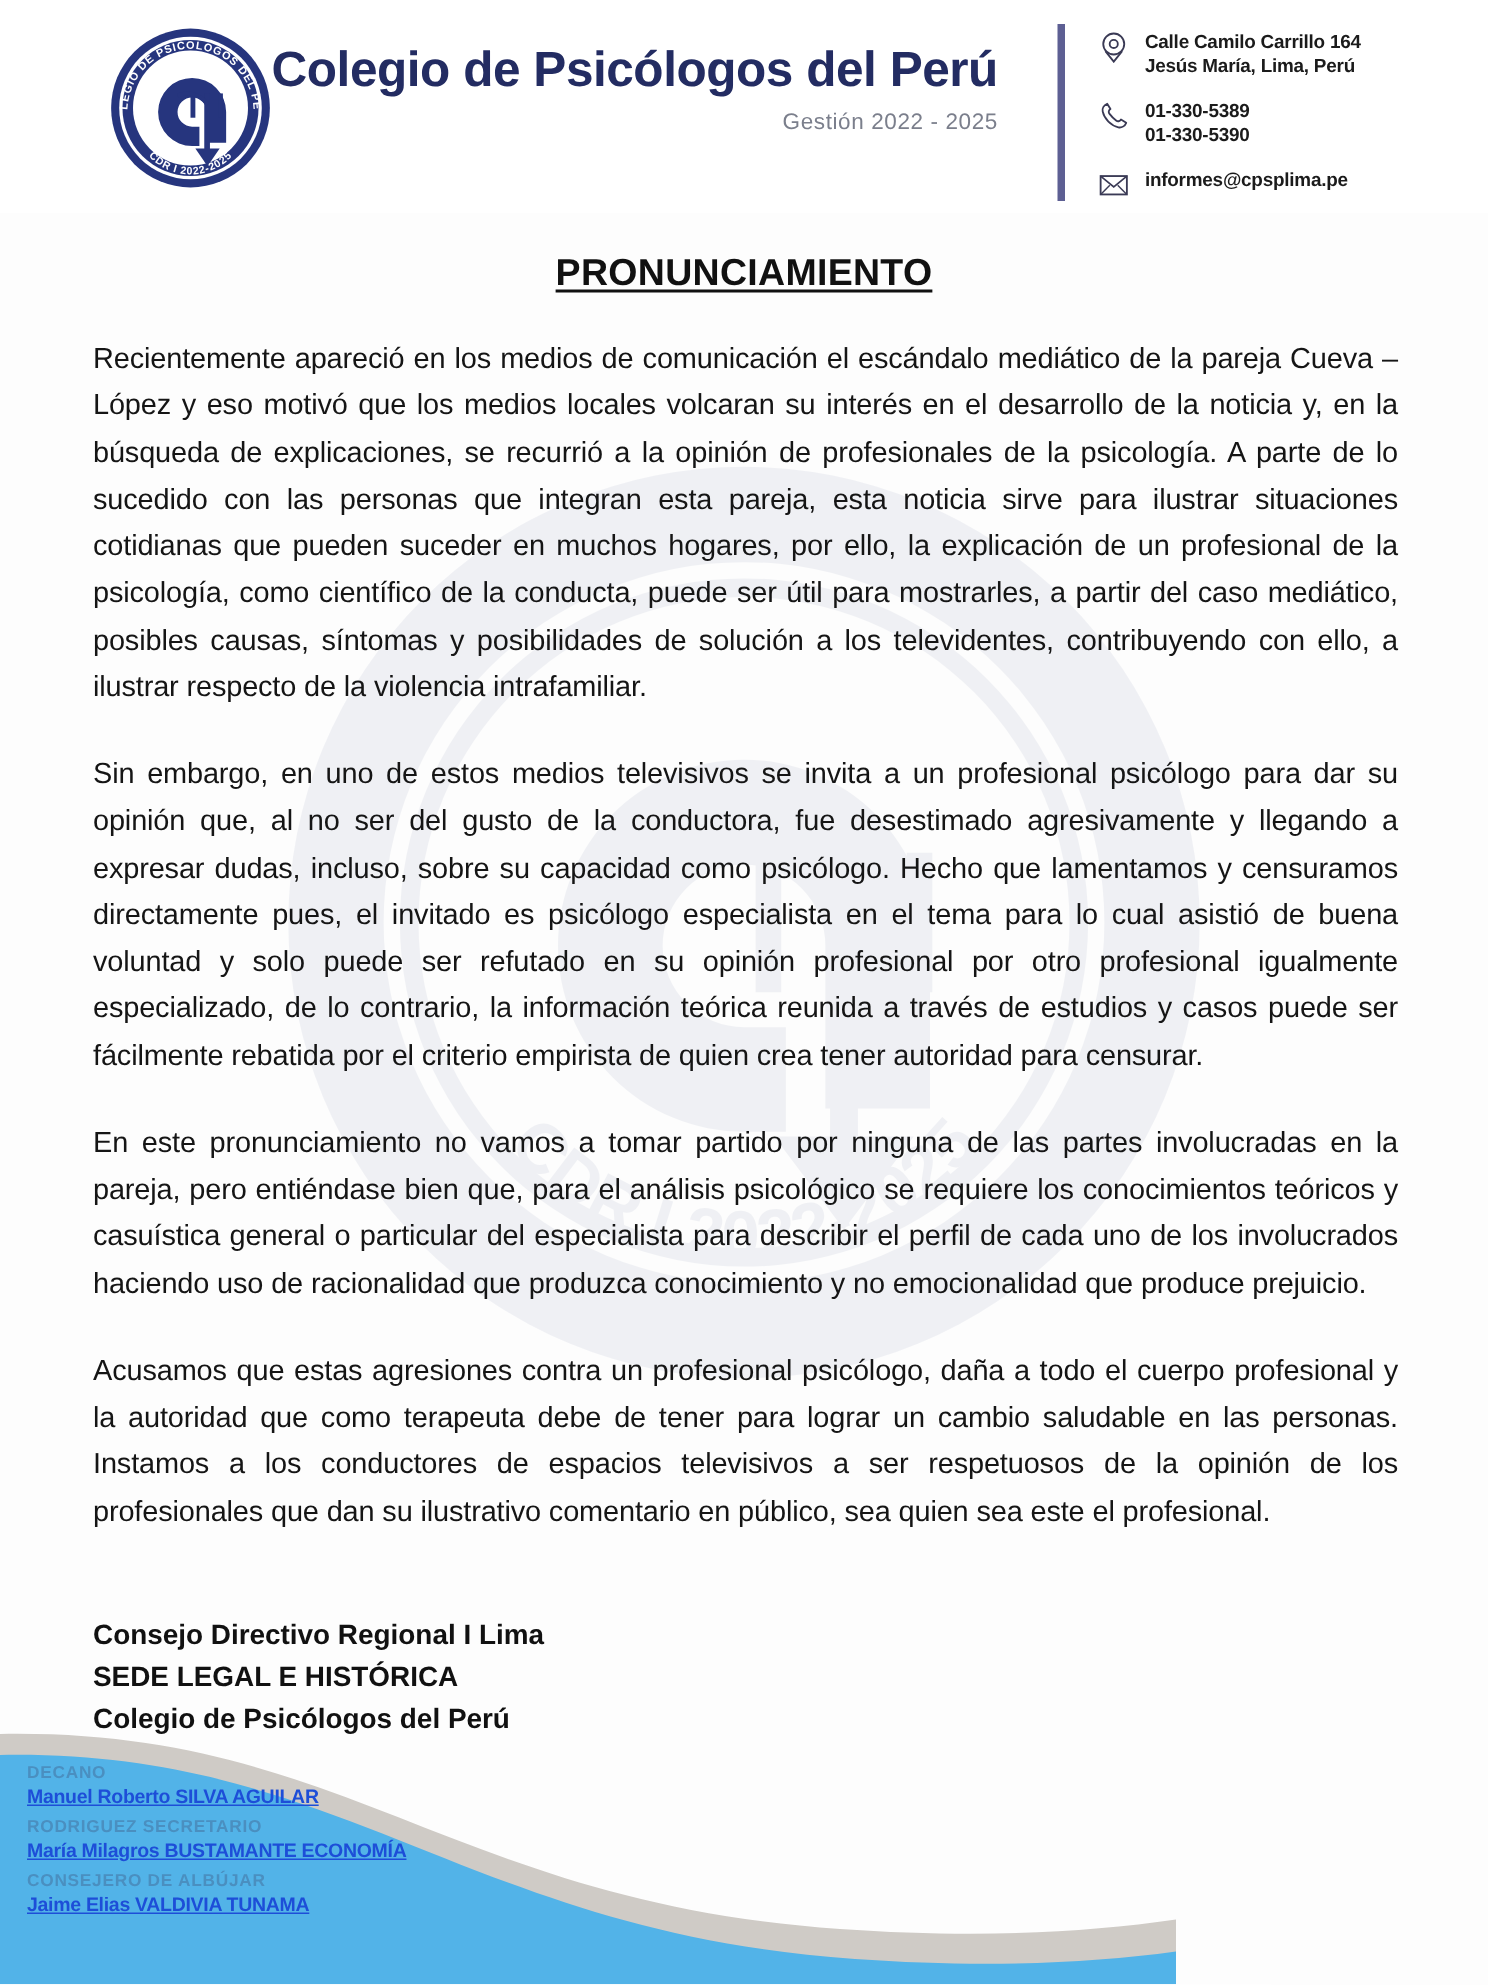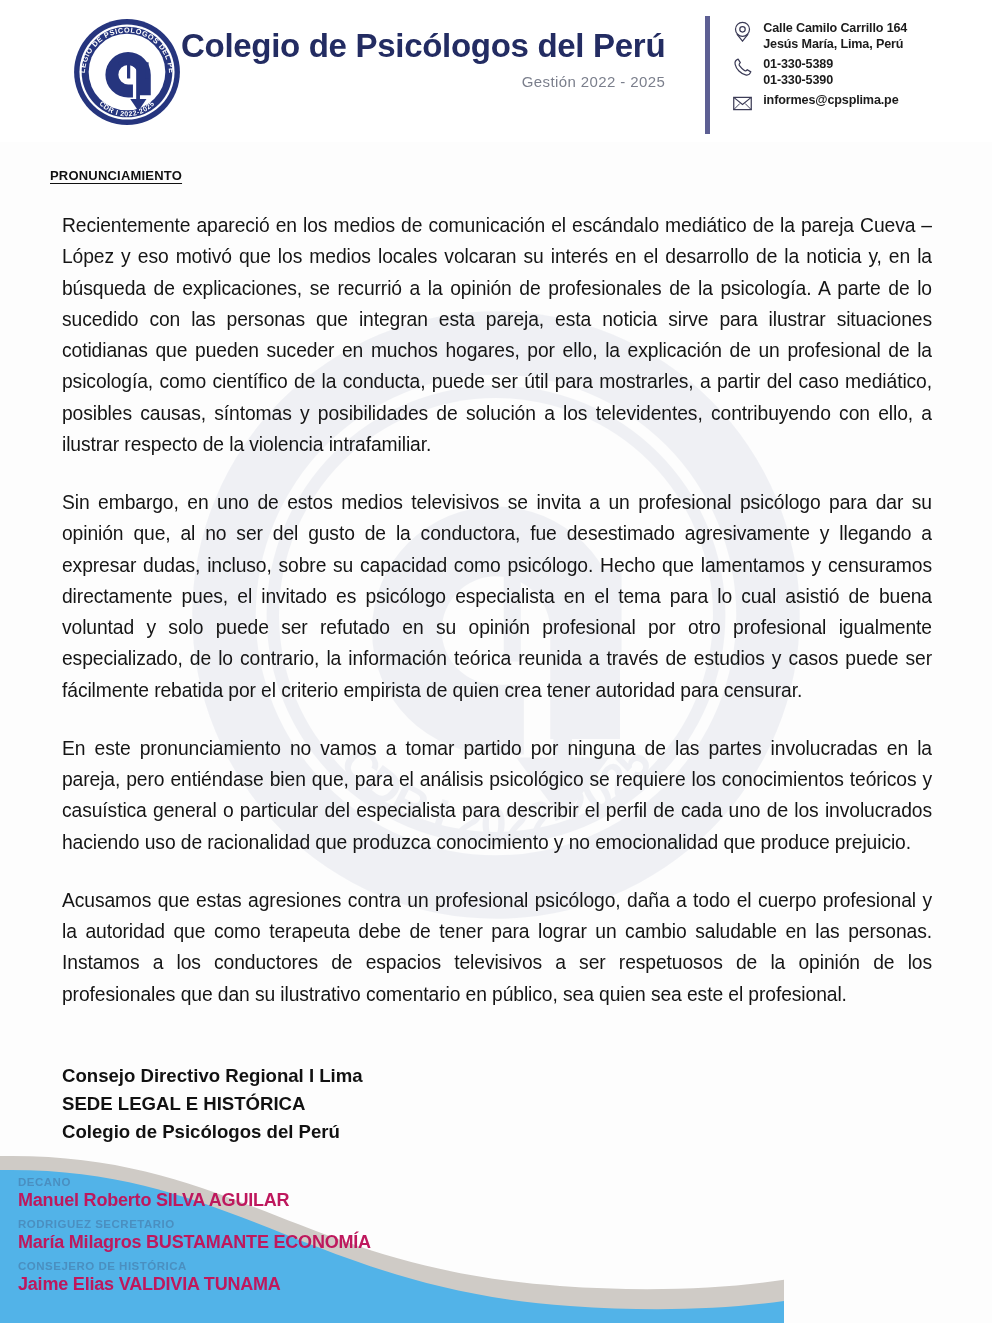--- a/index.html
+++ b/index.html
@@ -103,7 +103,7 @@
     padding-top: 8px;
     display: flex;
     flex-direction: column;
-    gap: 4px;
+    gap: 14px;
   }
 
   .contact-row {

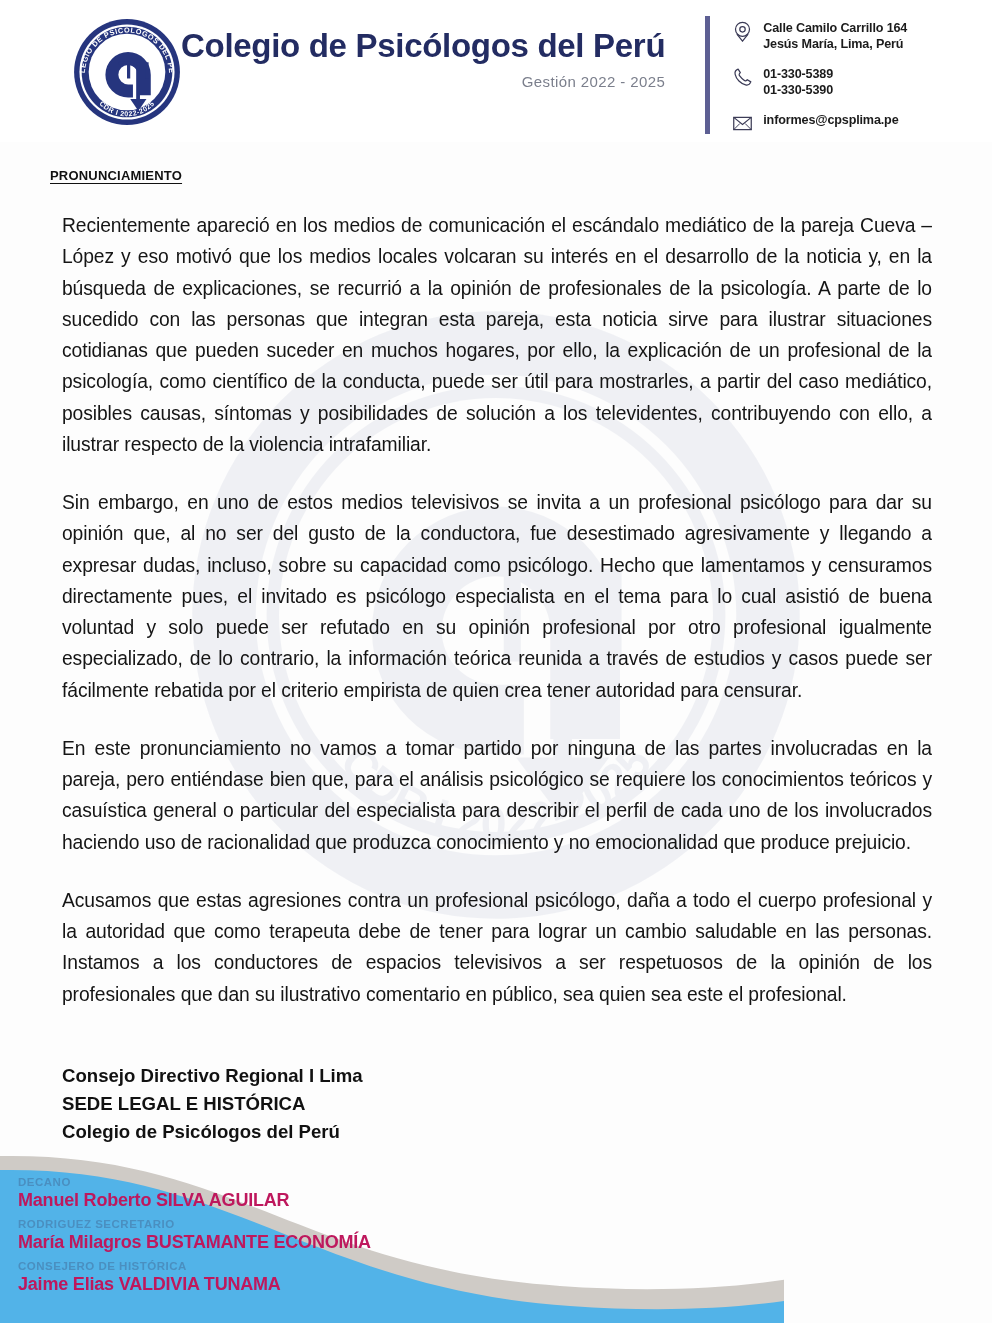--- a/index.html
+++ b/index.html
@@ -135,7 +135,8 @@
   }
 
   .doc-title {
-    font-size: 13px;
+    text-align: center;
+    font-size: 25px;
     font-weight: bold;
     color: #111111;
     text-decoration: underline;

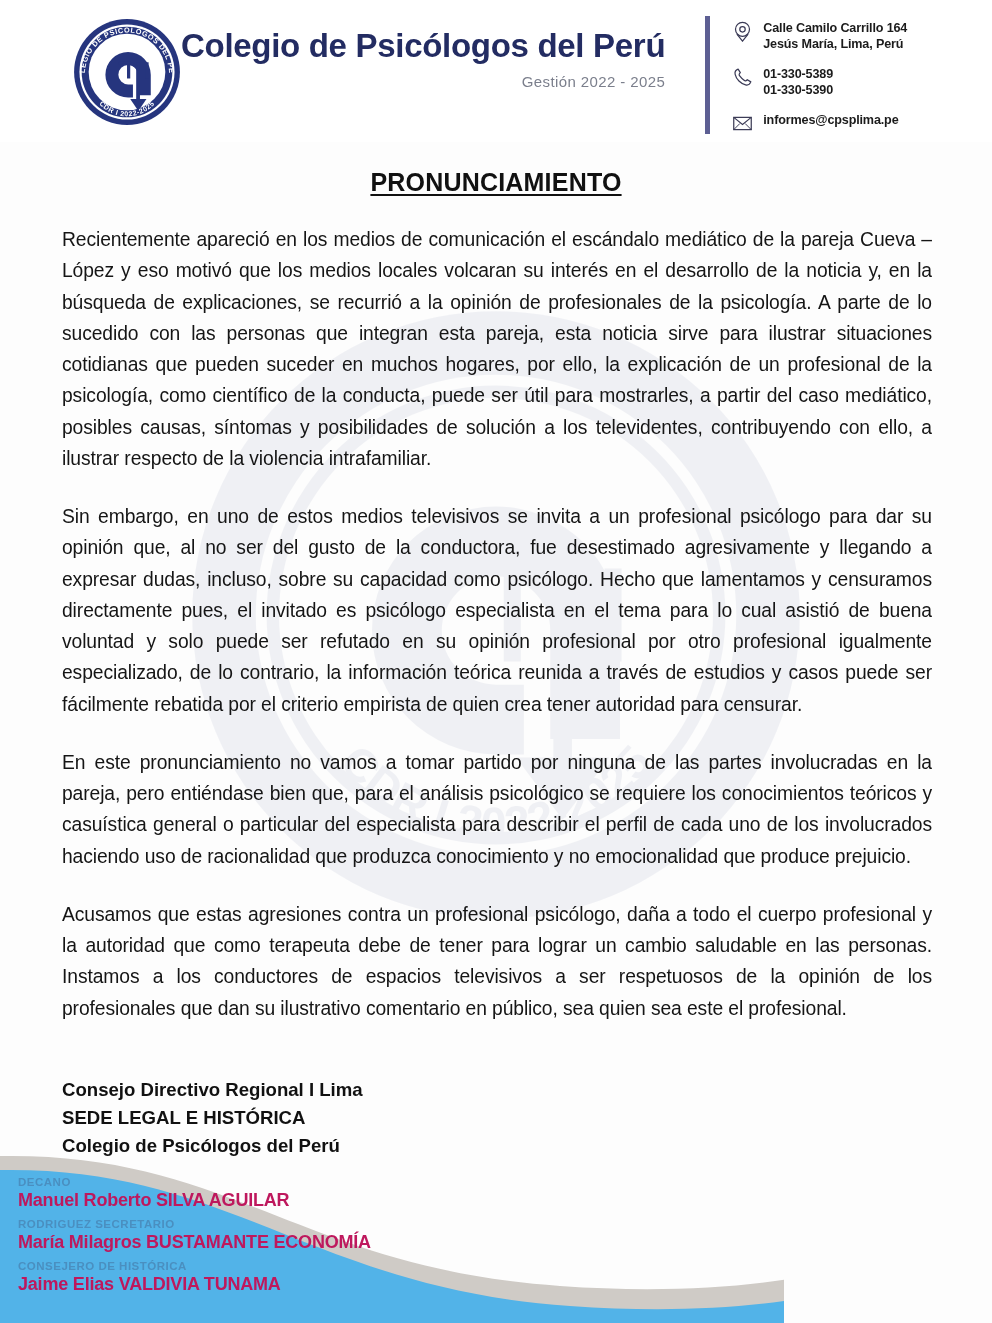--- a/index.html
+++ b/index.html
@@ -203,12 +203,13 @@
   }
 
   .officer-name {
-    font-size: 18px;
-    font-weight: bold;
-    color: #be185d;
+    font-size: 13px;
+    font-weight: bold;
+    color: #1d4ed8;
     letter-spacing: -0.2px;
     line-height: 1.2;
     margin-top: 1px;
+    text-decoration: underline;
   }
 </style>
 </head>

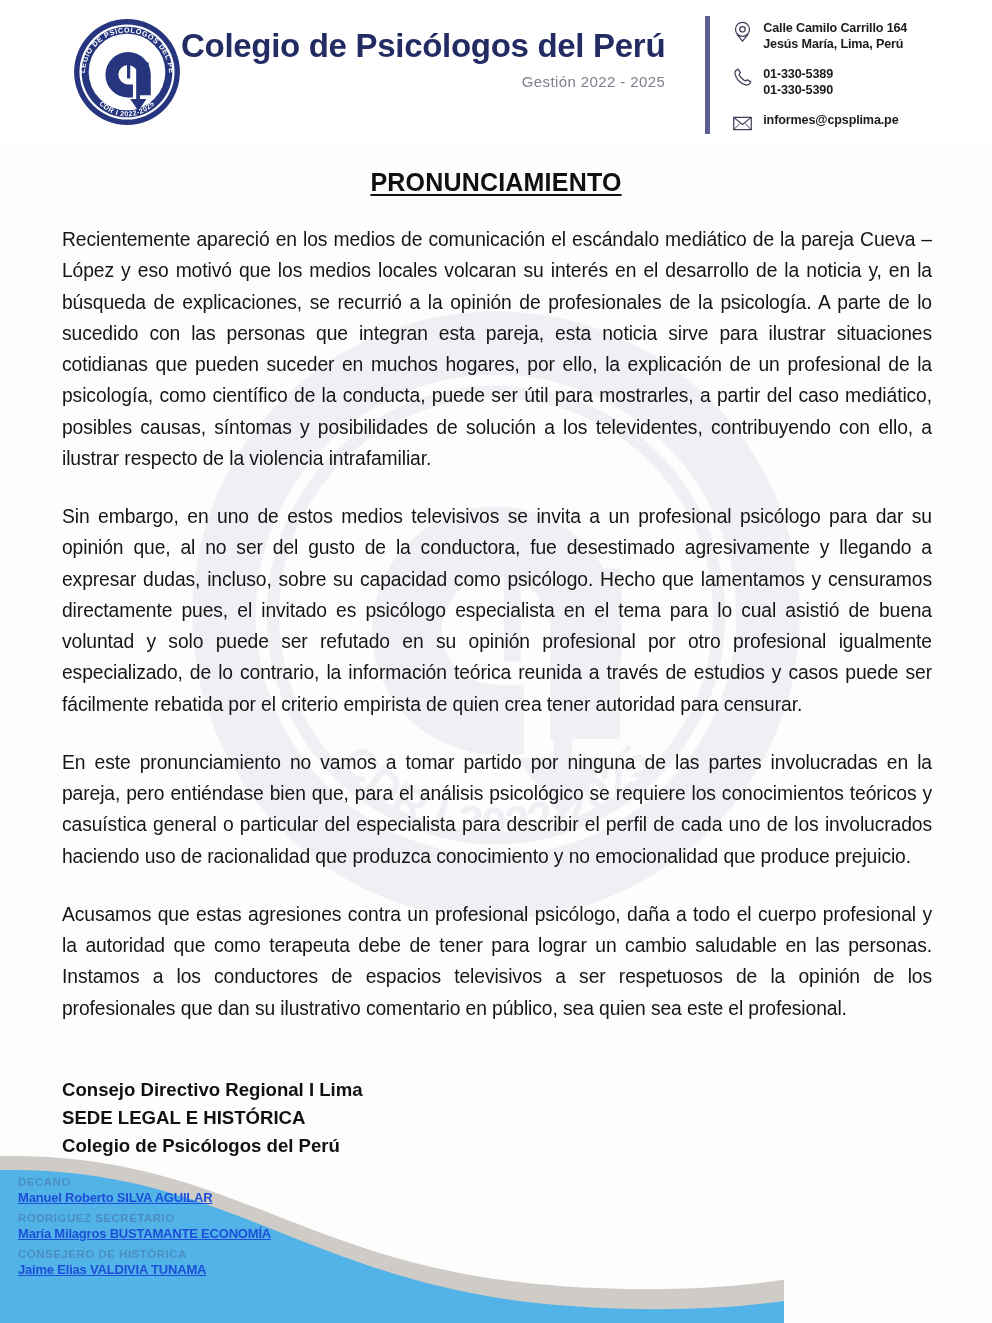--- a/index.html
+++ b/index.html
@@ -343,7 +343,7 @@
         <div class="officer-name">María Milagros BUSTAMANTE ECONOMÍA</div>
       </div>
       <div class="officer">
-        <div class="officer-role">CONSEJERO DE HISTÓRICA</div>
+        <div class="officer-role">CONSEJERO DE ALBÚJAR</div>
         <div class="officer-name">Jaime Elias VALDIVIA TUNAMA</div>
       </div>
     </div>

